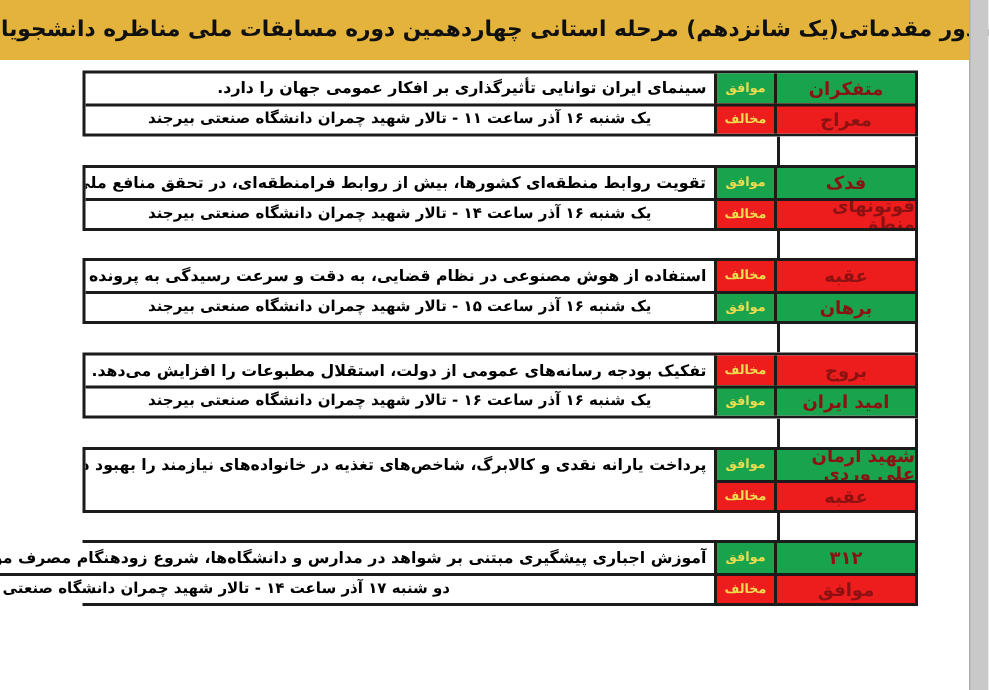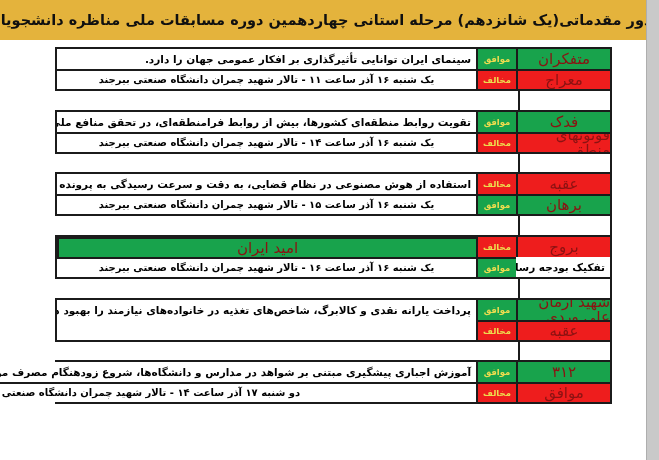--- a/index.html
+++ b/index.html
@@ -18,7 +18,7 @@
          grid-template-rows:20px 20px;direction:rtl;background:#ffffff;}
   .cell{display:flex;align-items:center;overflow:hidden;line-height:1;}
   .r2c{border-top:2px solid #1b1b1b;}
-  .team{justify-content:center;font-weight:normal;font-size:15px;color:#8b1212;
+  .team{justify-content:center;font-weight:bold;font-size:12px;color:#8b1212;
         border-left:2px solid #1b1b1b;}
   .pos{justify-content:center;font-weight:bold;font-size:8.5px;color:#eddc4f;
        border-left:2px solid #1b1b1b;}

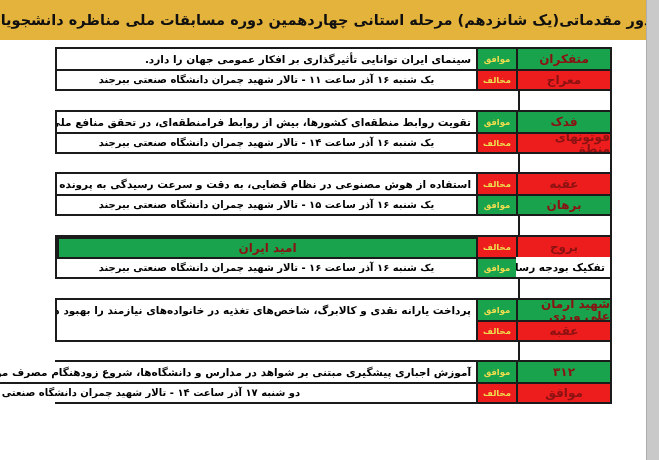--- a/index.html
+++ b/index.html
@@ -77,8 +77,8 @@
   <div class="block" style="top:235px">
     <div class="cell team red">بروج</div>
     <div class="cell pos red">مخالف</div>
+    <div class="cell stmt">تفکیک بودجه رسانه‌های عمومی از دولت، استقلال مطبوعات را افزایش می‌دهد.</div>
     <div class="cell team green r2c">امید ایران</div>
-    <div class="cell stmt">تفکیک بودجه رسانه‌های عمومی از دولت، استقلال مطبوعات را افزایش می‌دهد.</div>
     <div class="cell pos green r2c">موافق</div>
     <div class="cell sched r2c">یک شنبه ۱۶ آذر ساعت ۱۶ - تالار شهید چمران دانشگاه صنعتی بیرجند</div>
   </div>

